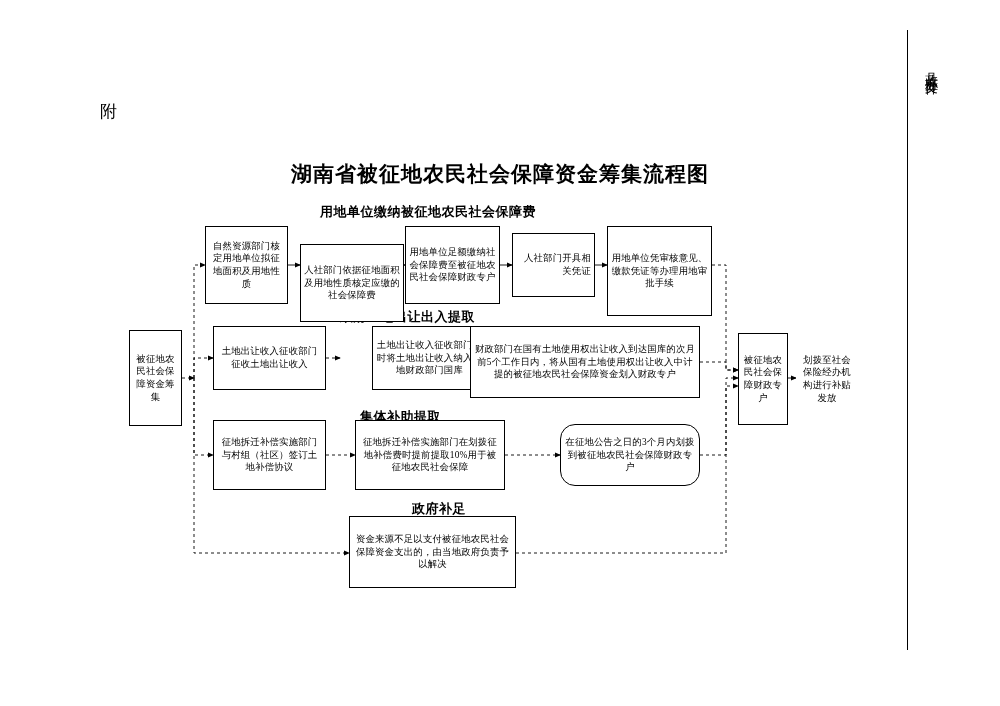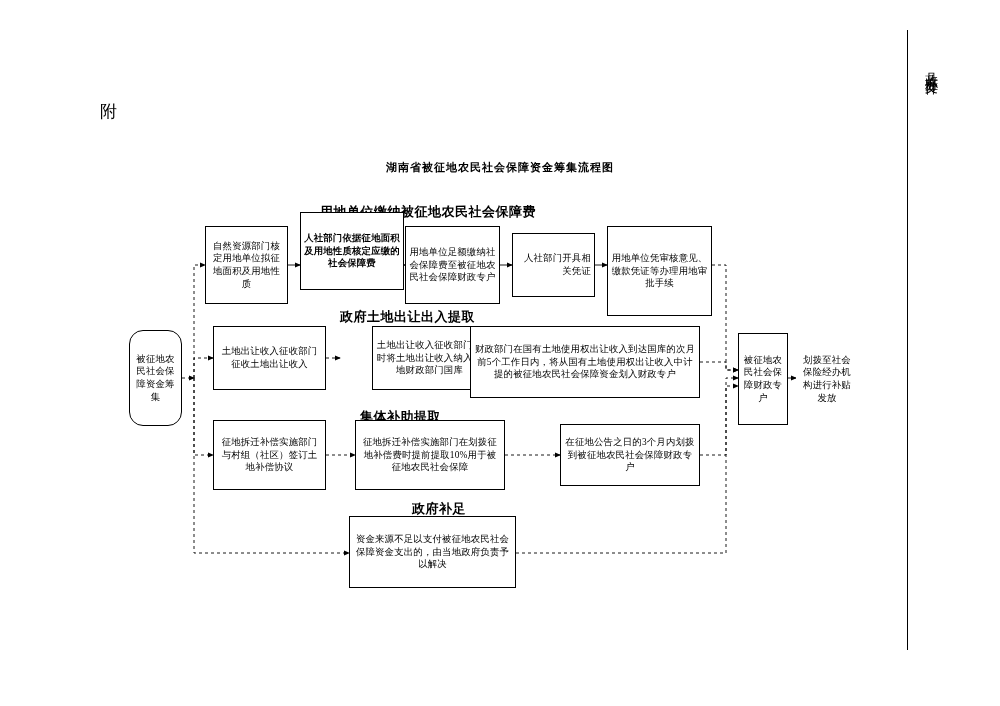--- a/index.html
+++ b/index.html
@@ -53,7 +53,7 @@
     left: 0; right: 0;
     top: 160px;
     text-align: center;
-    font-size: 11px;
+    font-size: 21px;
     font-weight: bold;
     letter-spacing: 1px;
   }

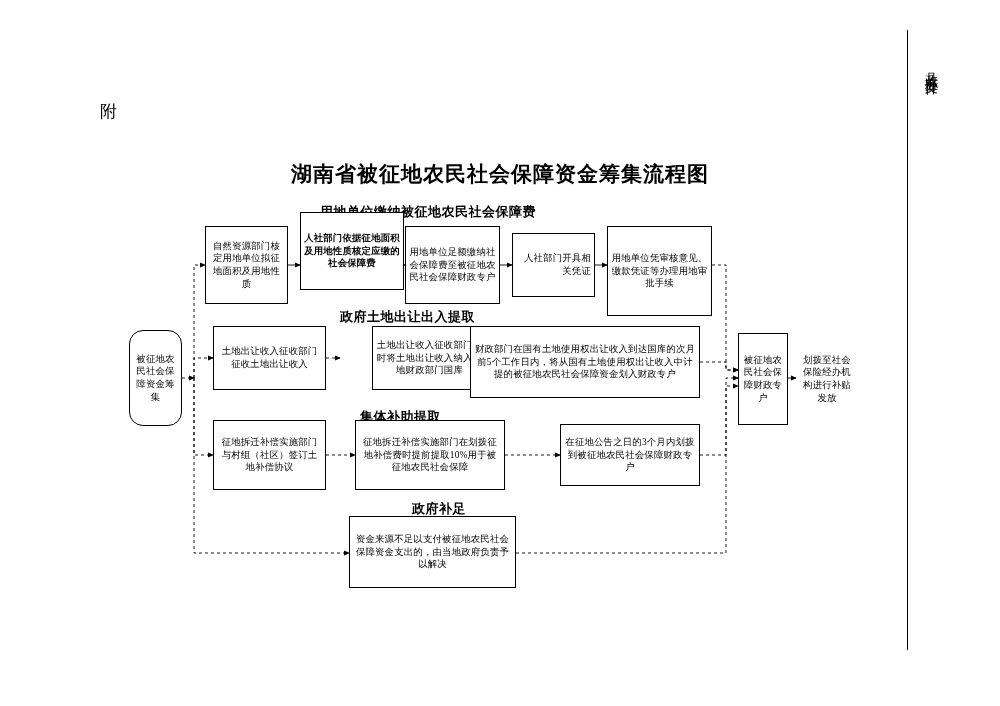--- a/index.html
+++ b/index.html
@@ -154,7 +154,7 @@
     <div class="box" style="left:205px; top:226px; width:83px; height:78px;">
       <span>自然资源部门核定用地单位拟征地面积及用地性质</span>
     </div>
-    <div class="box" style="left:300px; top:212px; width:104px; height:78px;font-weight:bold;">
+    <div class="box" style="left:300px; top:244px; width:104px; height:78px;">
       <span>人社部门依据征地面积及用地性质核定应缴的社会保障费</span>
     </div>
     <div class="box" style="left:405px; top:226px; width:95px; height:78px;align-items:center;">

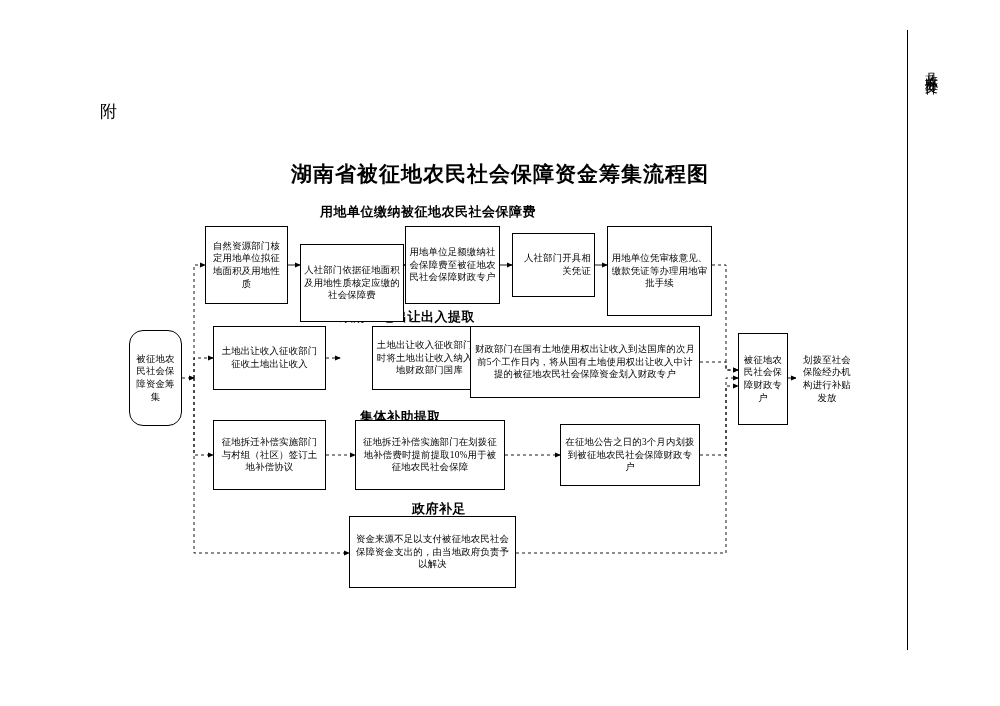--- a/index.html
+++ b/index.html
@@ -147,7 +147,7 @@
     <div class="section-label" style="left:360px; top:408px;">集体补助提取</div>
     <div class="section-label" style="left:412px; top:500px;">政府补足</div>
 
-    <div class="box" style="left:129px; top:330px; width:53px; height:96px;border-radius:14px;">
+    <div class="box" style="left:129px; top:330px; width:53px; height:96px;">
       <span>被征地农民社会保障资金筹集</span>
     </div>
 

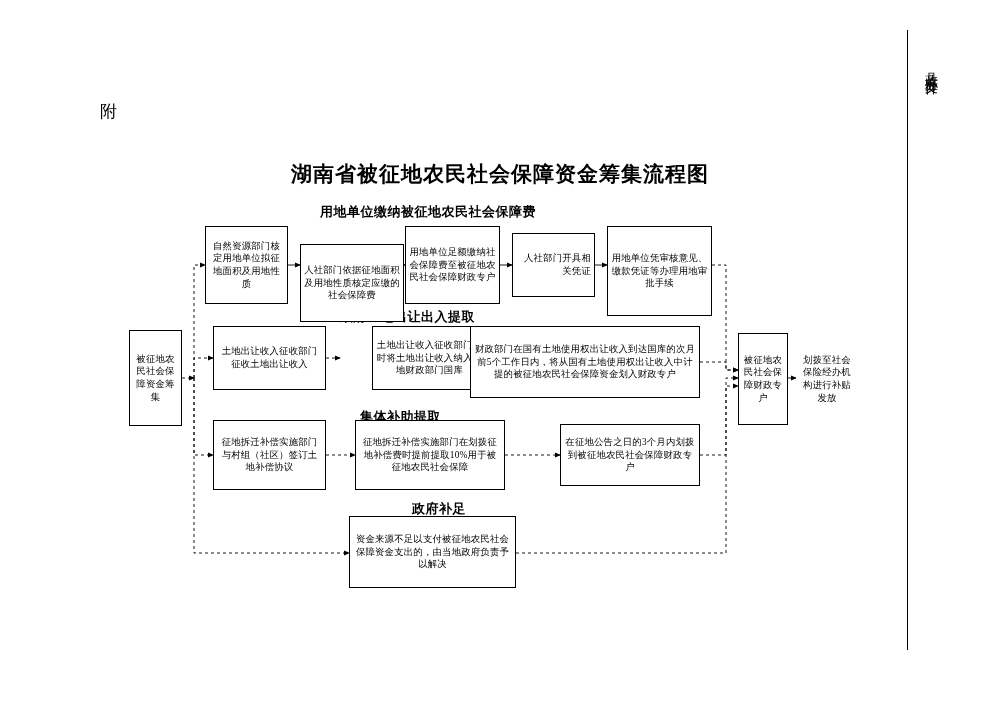--- a/index.html
+++ b/index.html
@@ -183,7 +183,7 @@
     <div class="box" style="left:355px; top:420px; width:150px; height:70px;">
       <span>征地拆迁补偿实施部门在划拨征地补偿费时提前提取10%用于被征地农民社会保障</span>
     </div>
-    <div class="box" style="left:560px; top:424px; width:140px; height:62px;">
+    <div class="box" style="left:560px; top:424px; width:140px; height:62px;border-radius:15px;">
       <span>在征地公告之日的3个月内划拨到被征地农民社会保障财政专户</span>
     </div>
 

